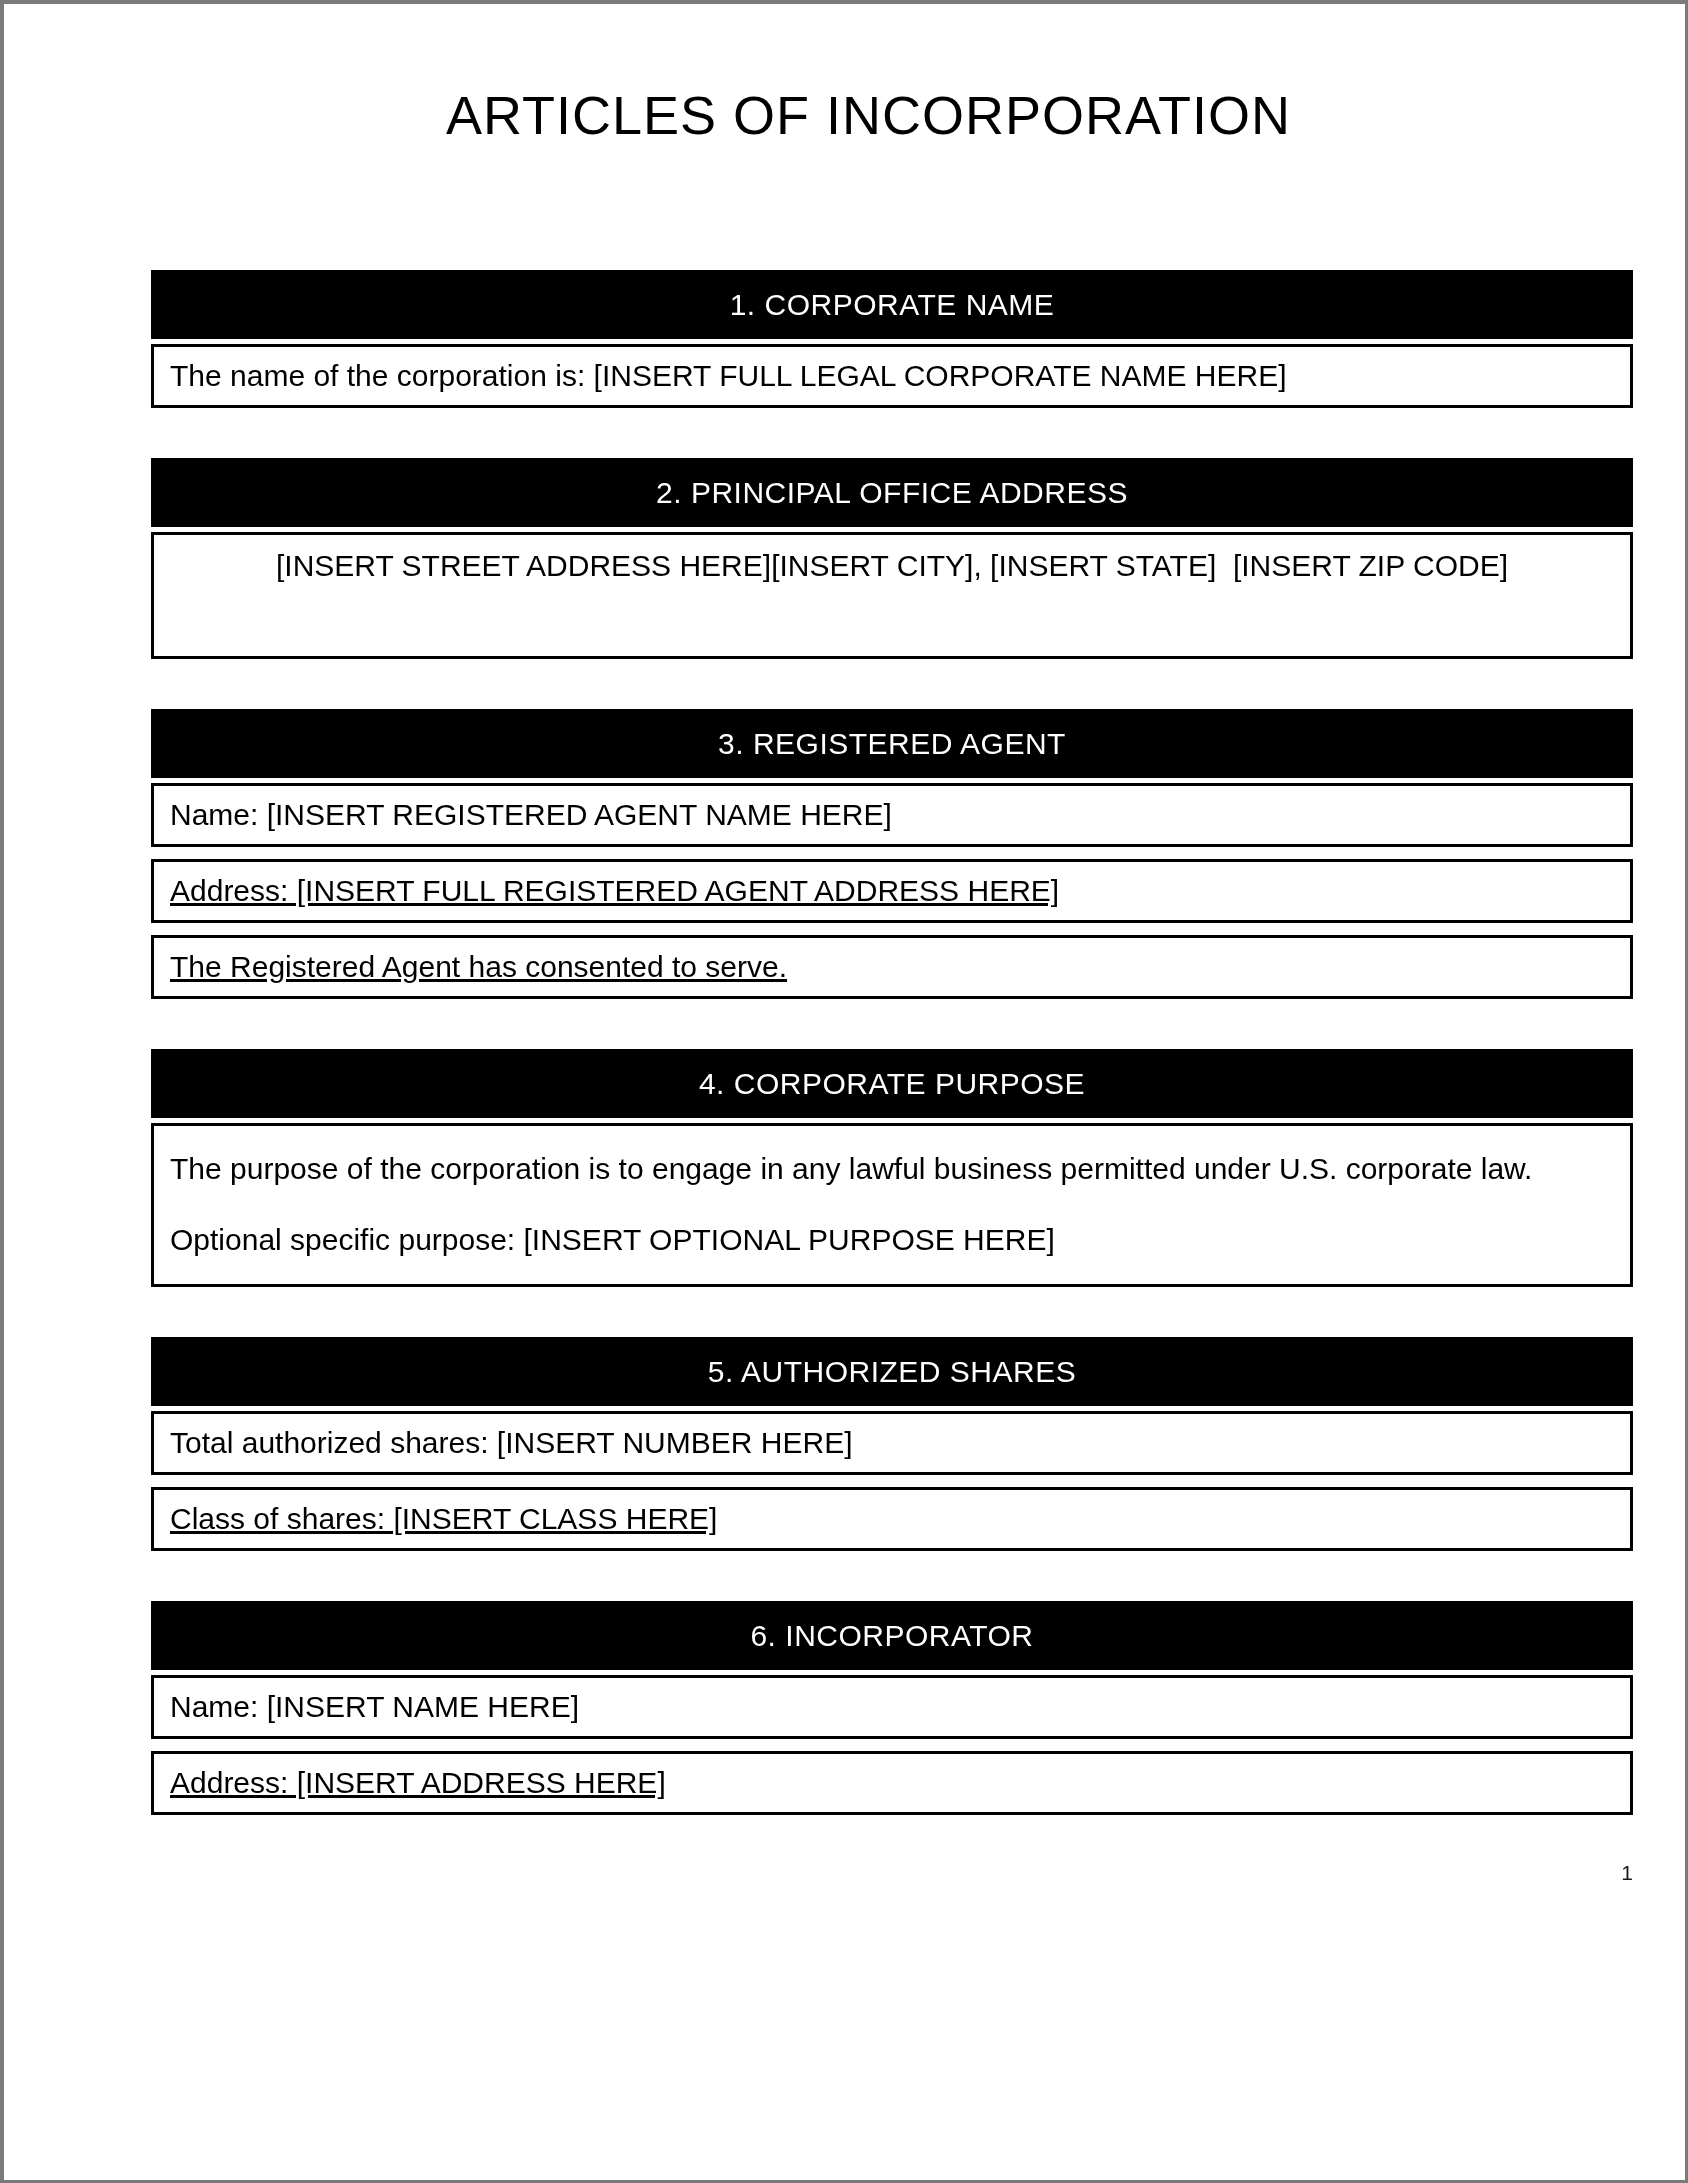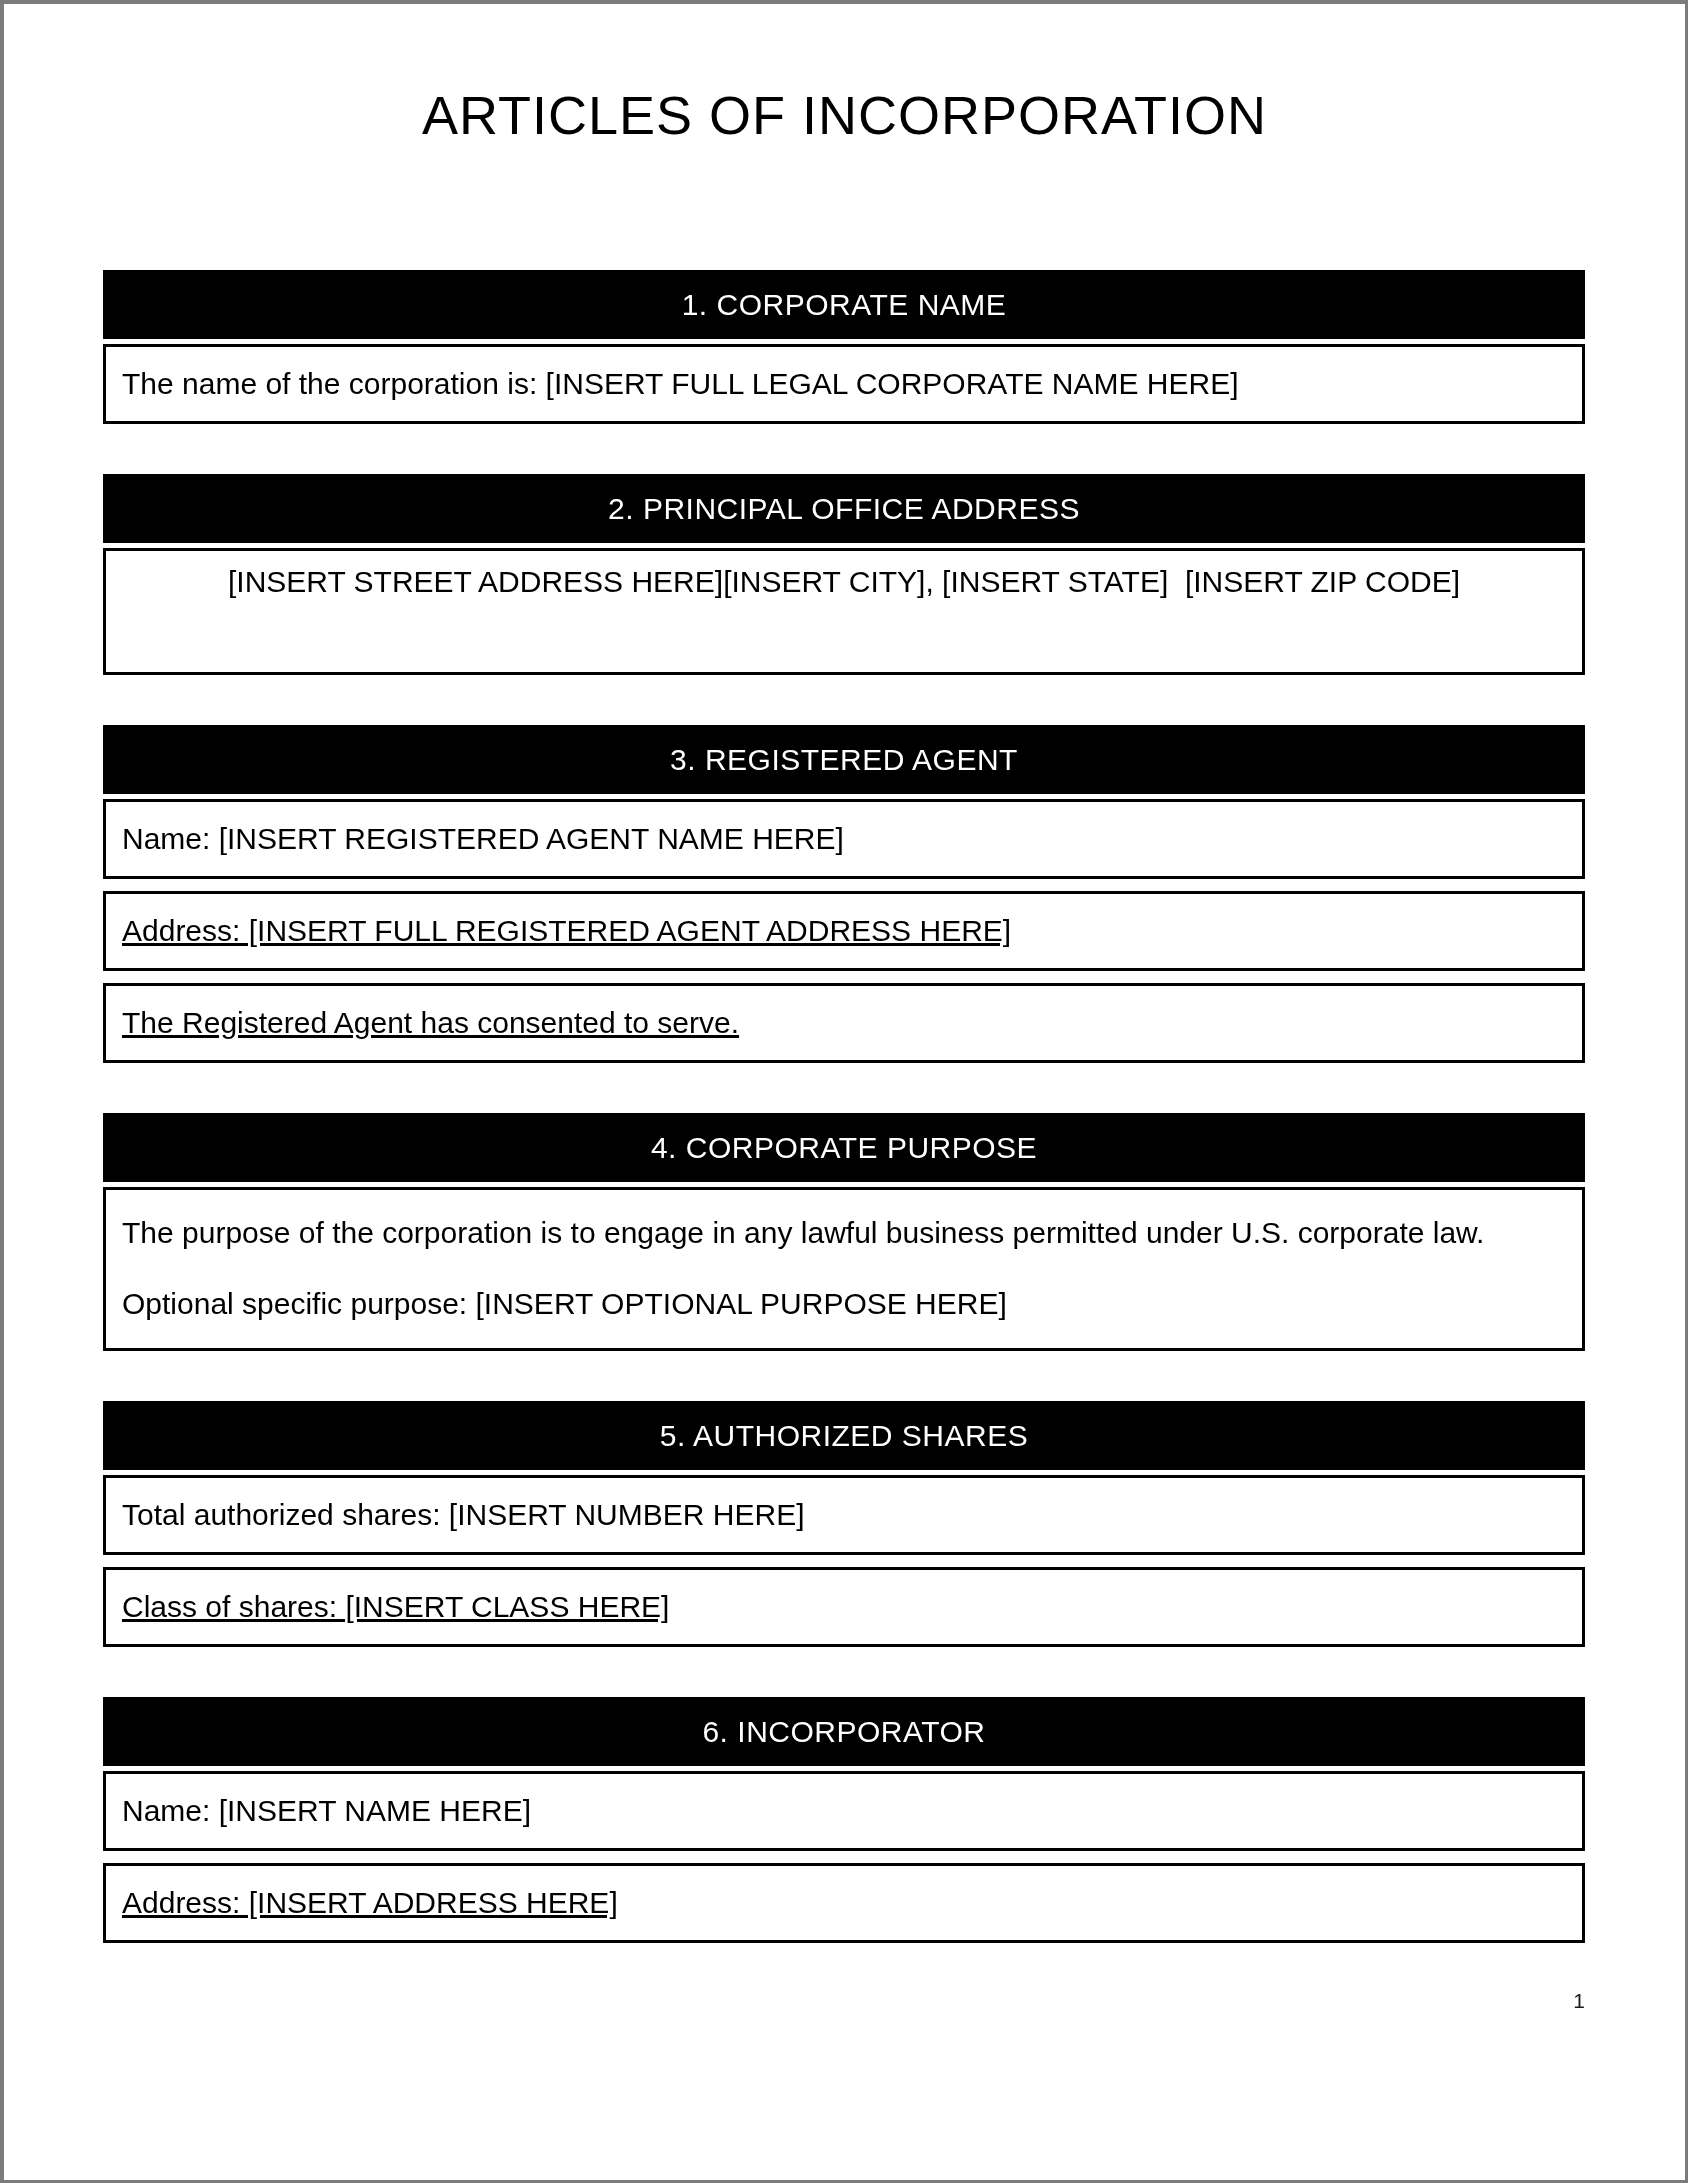--- a/index.html
+++ b/index.html
@@ -17,6 +17,7 @@
     font-family: "Liberation Sans", sans-serif;
     color: #000000;
     overflow: hidden;
+    padding-left: 48px;
   }
   .doc-title {
     margin: 0;

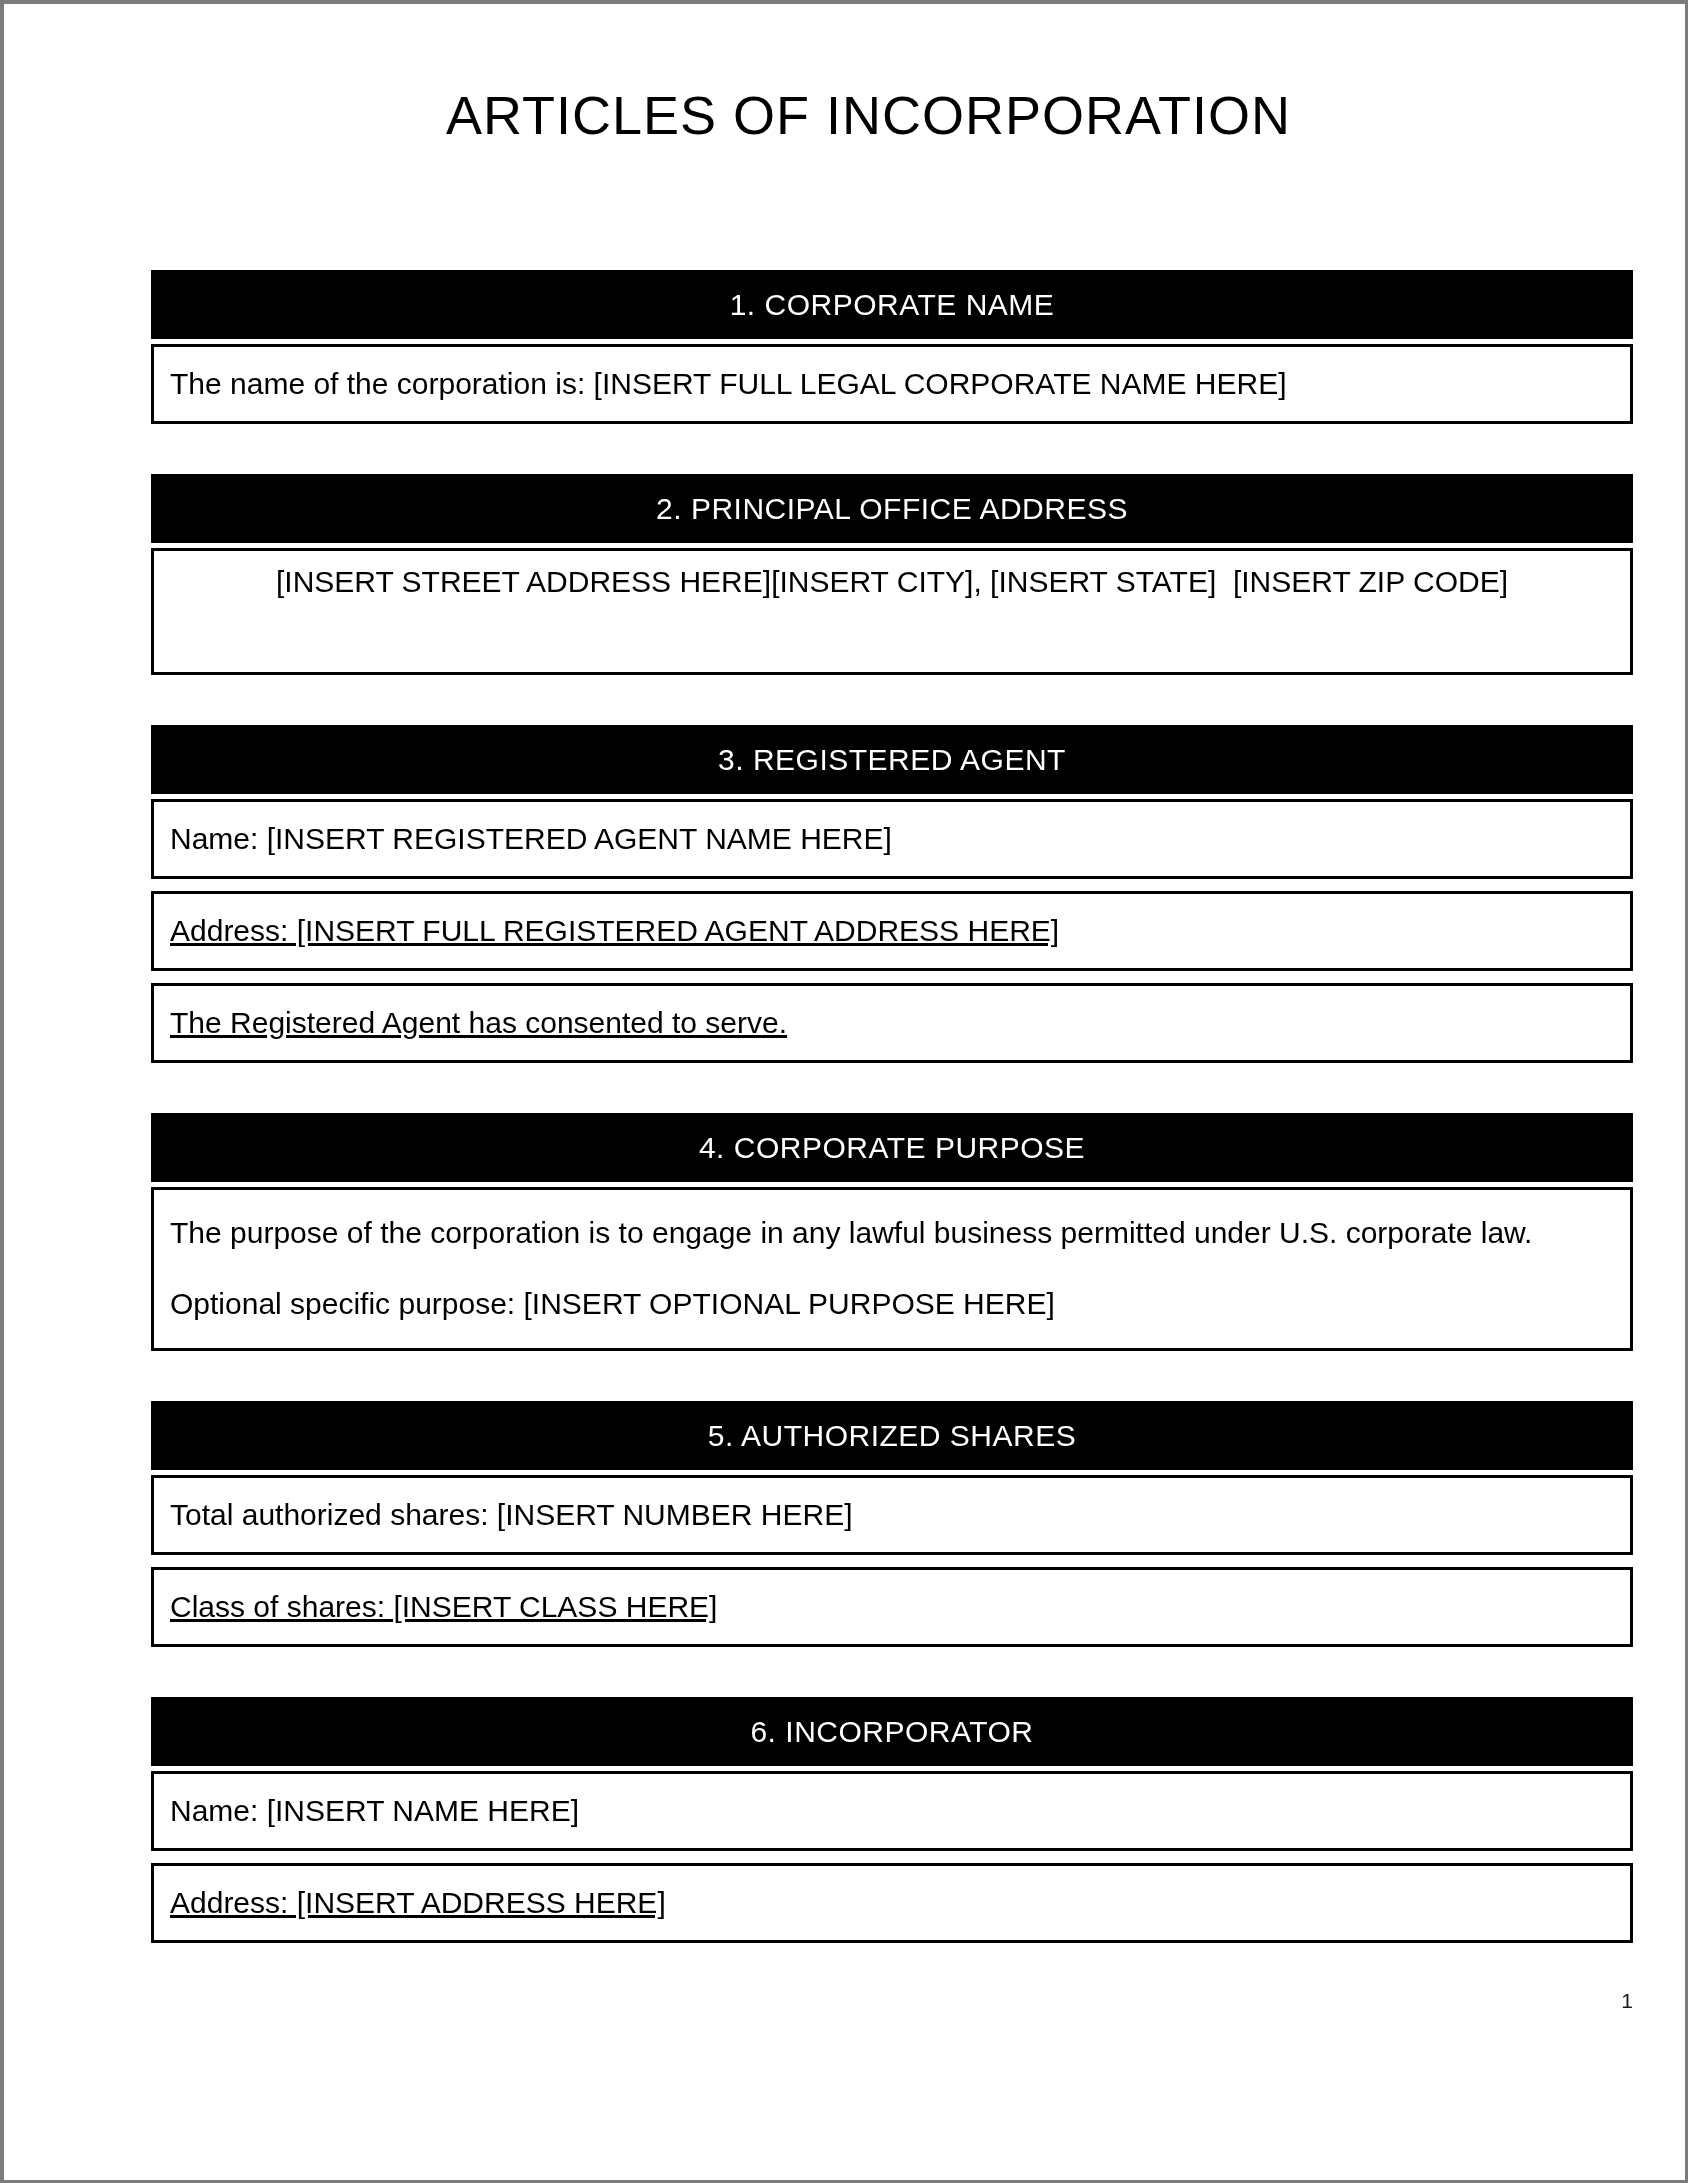--- a/index.html
+++ b/index.html
@@ -55,7 +55,7 @@
     padding: 0 16px;
   }
   .row {
-    height: 80px;
+    height: 64px;
     display: flex;
     align-items: center;
   }

